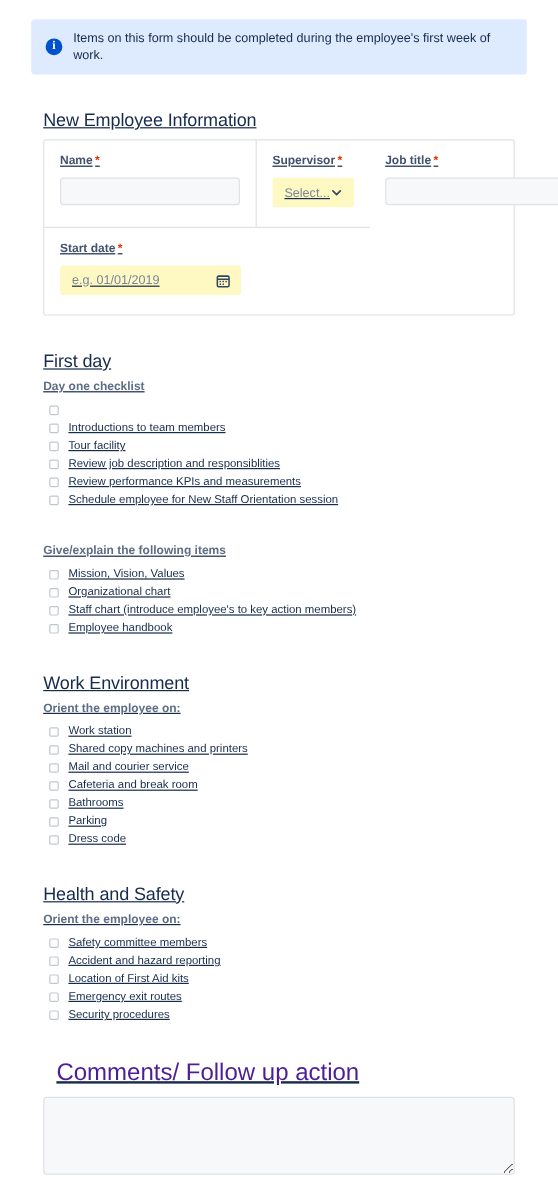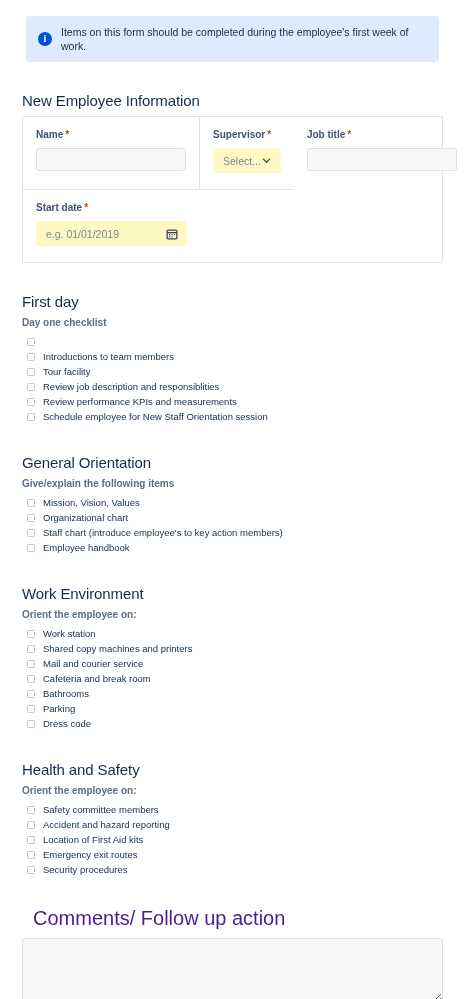--- a/index.html
+++ b/index.html
@@ -55,7 +55,8 @@
 
   
   .section {
-    padding: 0 22px;
+    padding: 0 36px;
+    text-decoration: underline;
   }
   h2.section-title {
     font-size: 15px;

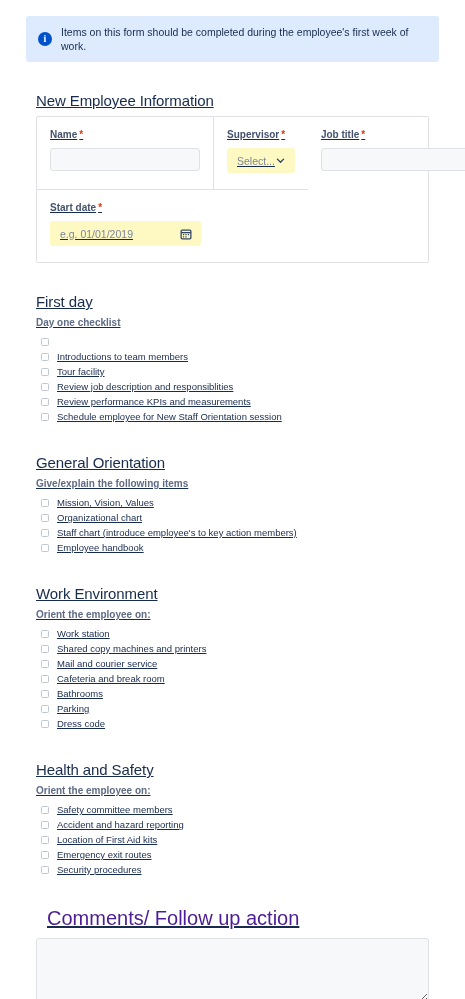--- a/index.html
+++ b/index.html
@@ -279,7 +279,6 @@
   <div class="gap-lg"></div>
 
   <div class="section">
-    <h2 class="section-title">General Orientation</h2>
     <div class="sub-title">Give/explain the following items</div>
     <ul class="checklist">
       <li>

